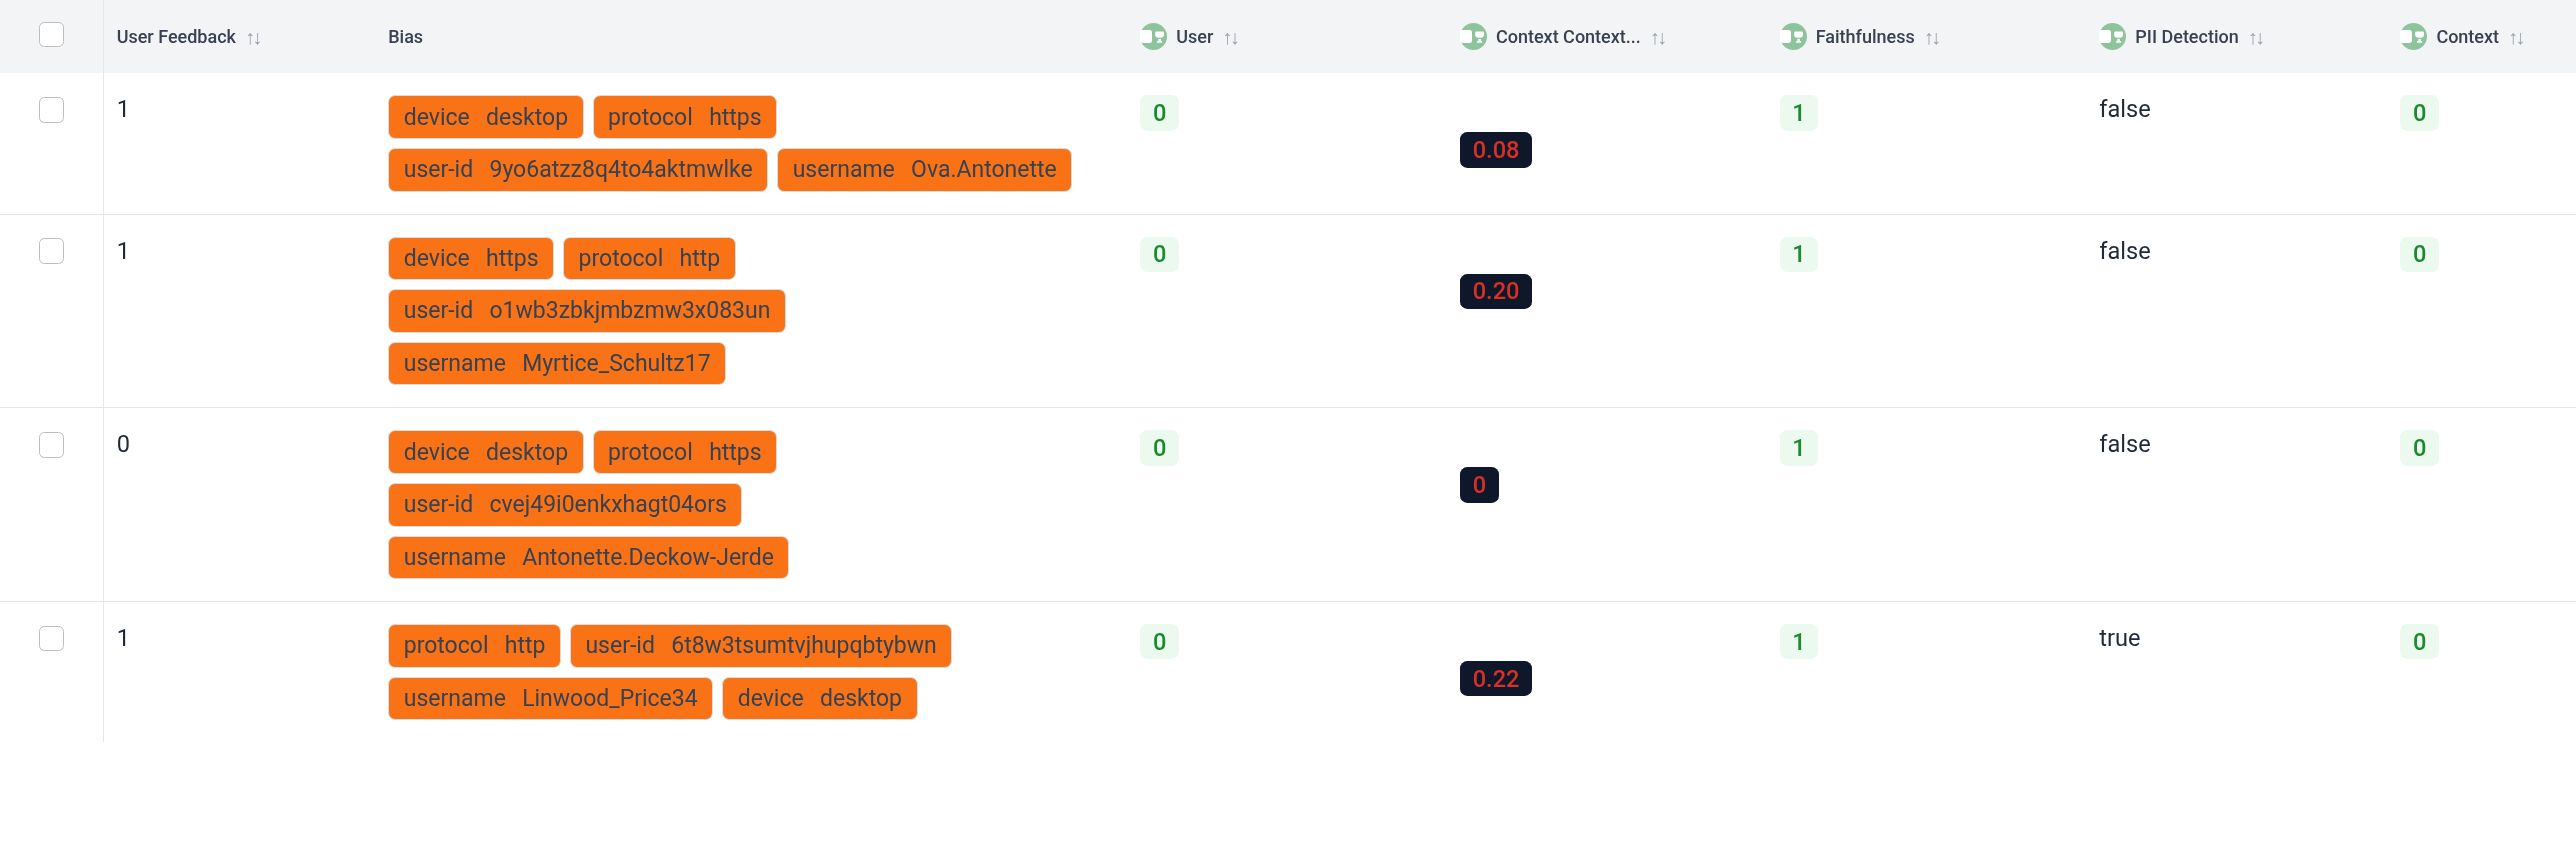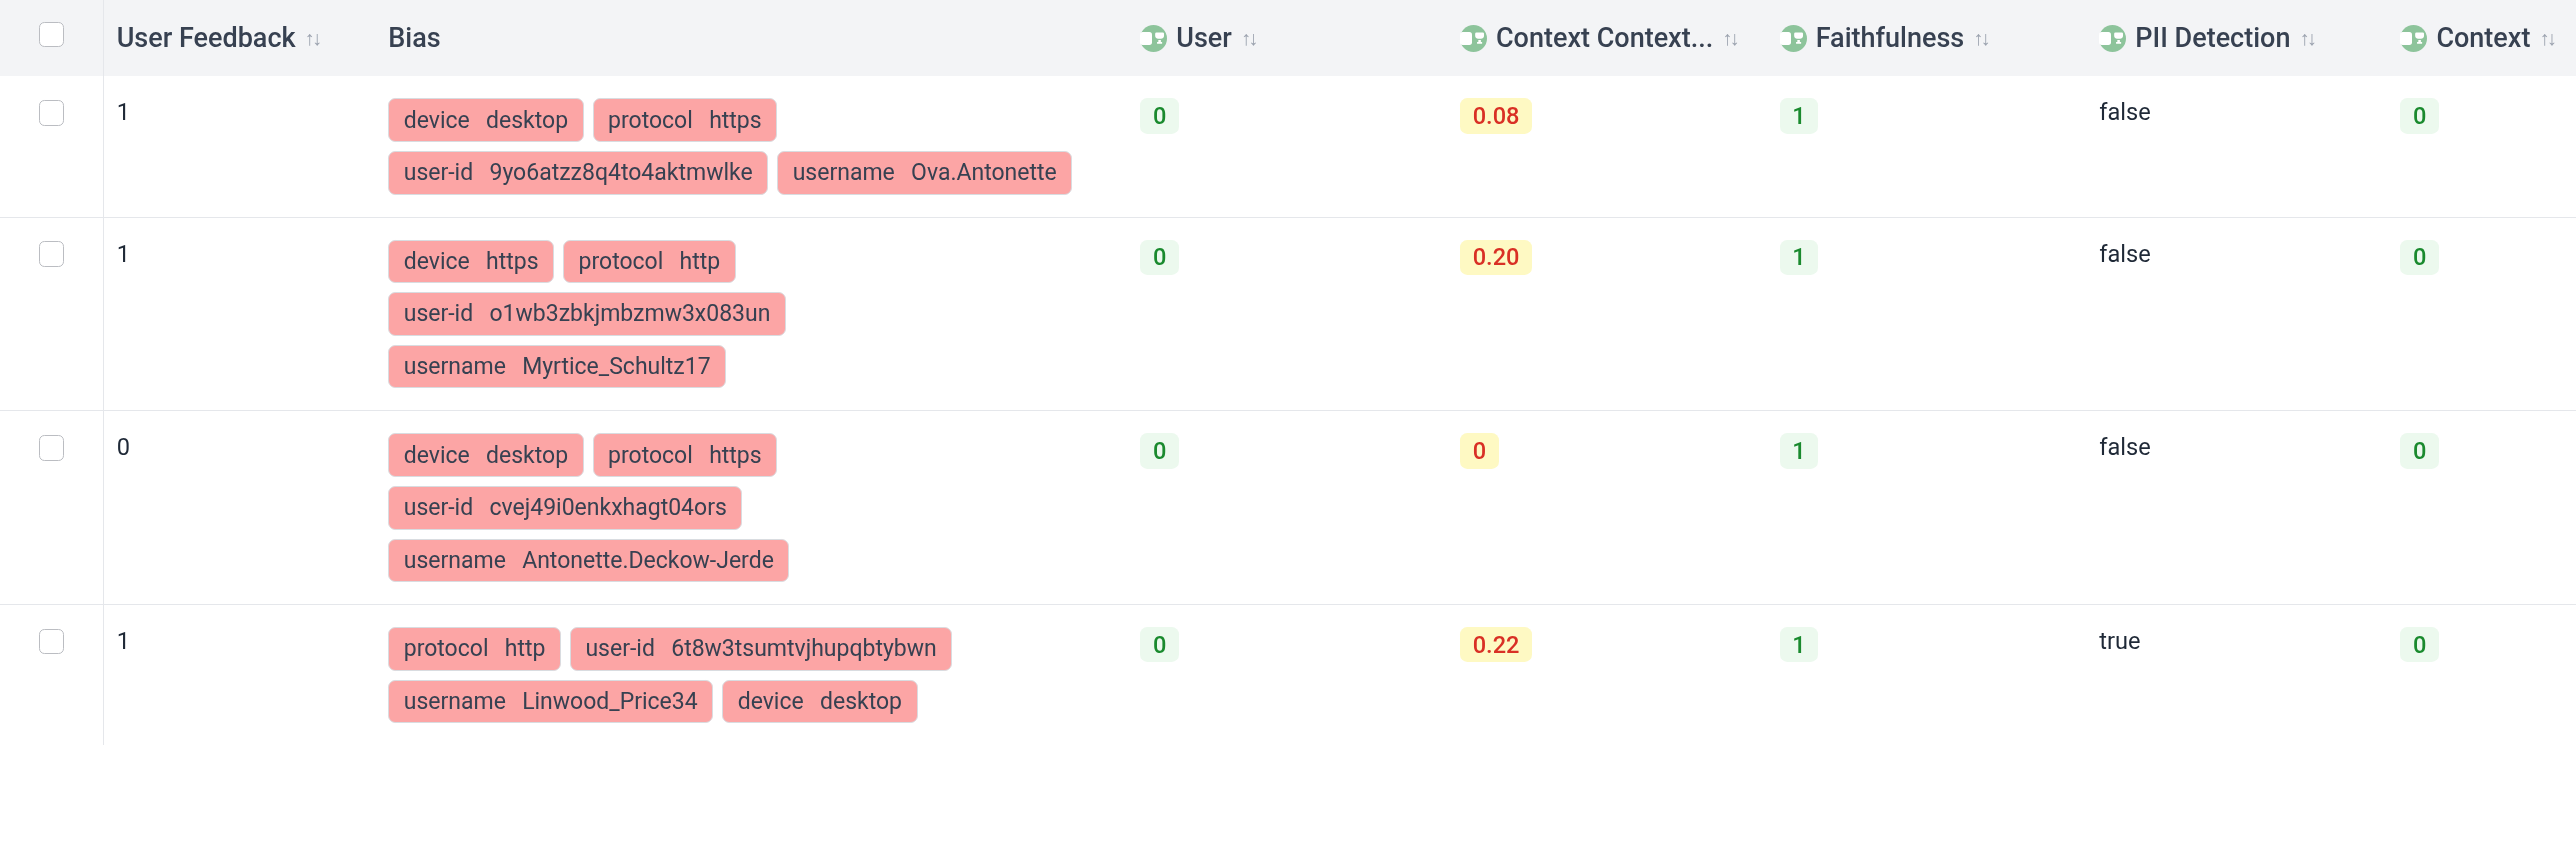--- a/index.html
+++ b/index.html
@@ -15,7 +15,7 @@
   th {
     text-align: left;
     font-weight: 500;
-    font-size: 27px;
+    font-size: 18px;
     color: #374151;
     padding: 22px 12.7px;
     white-space: nowrap;

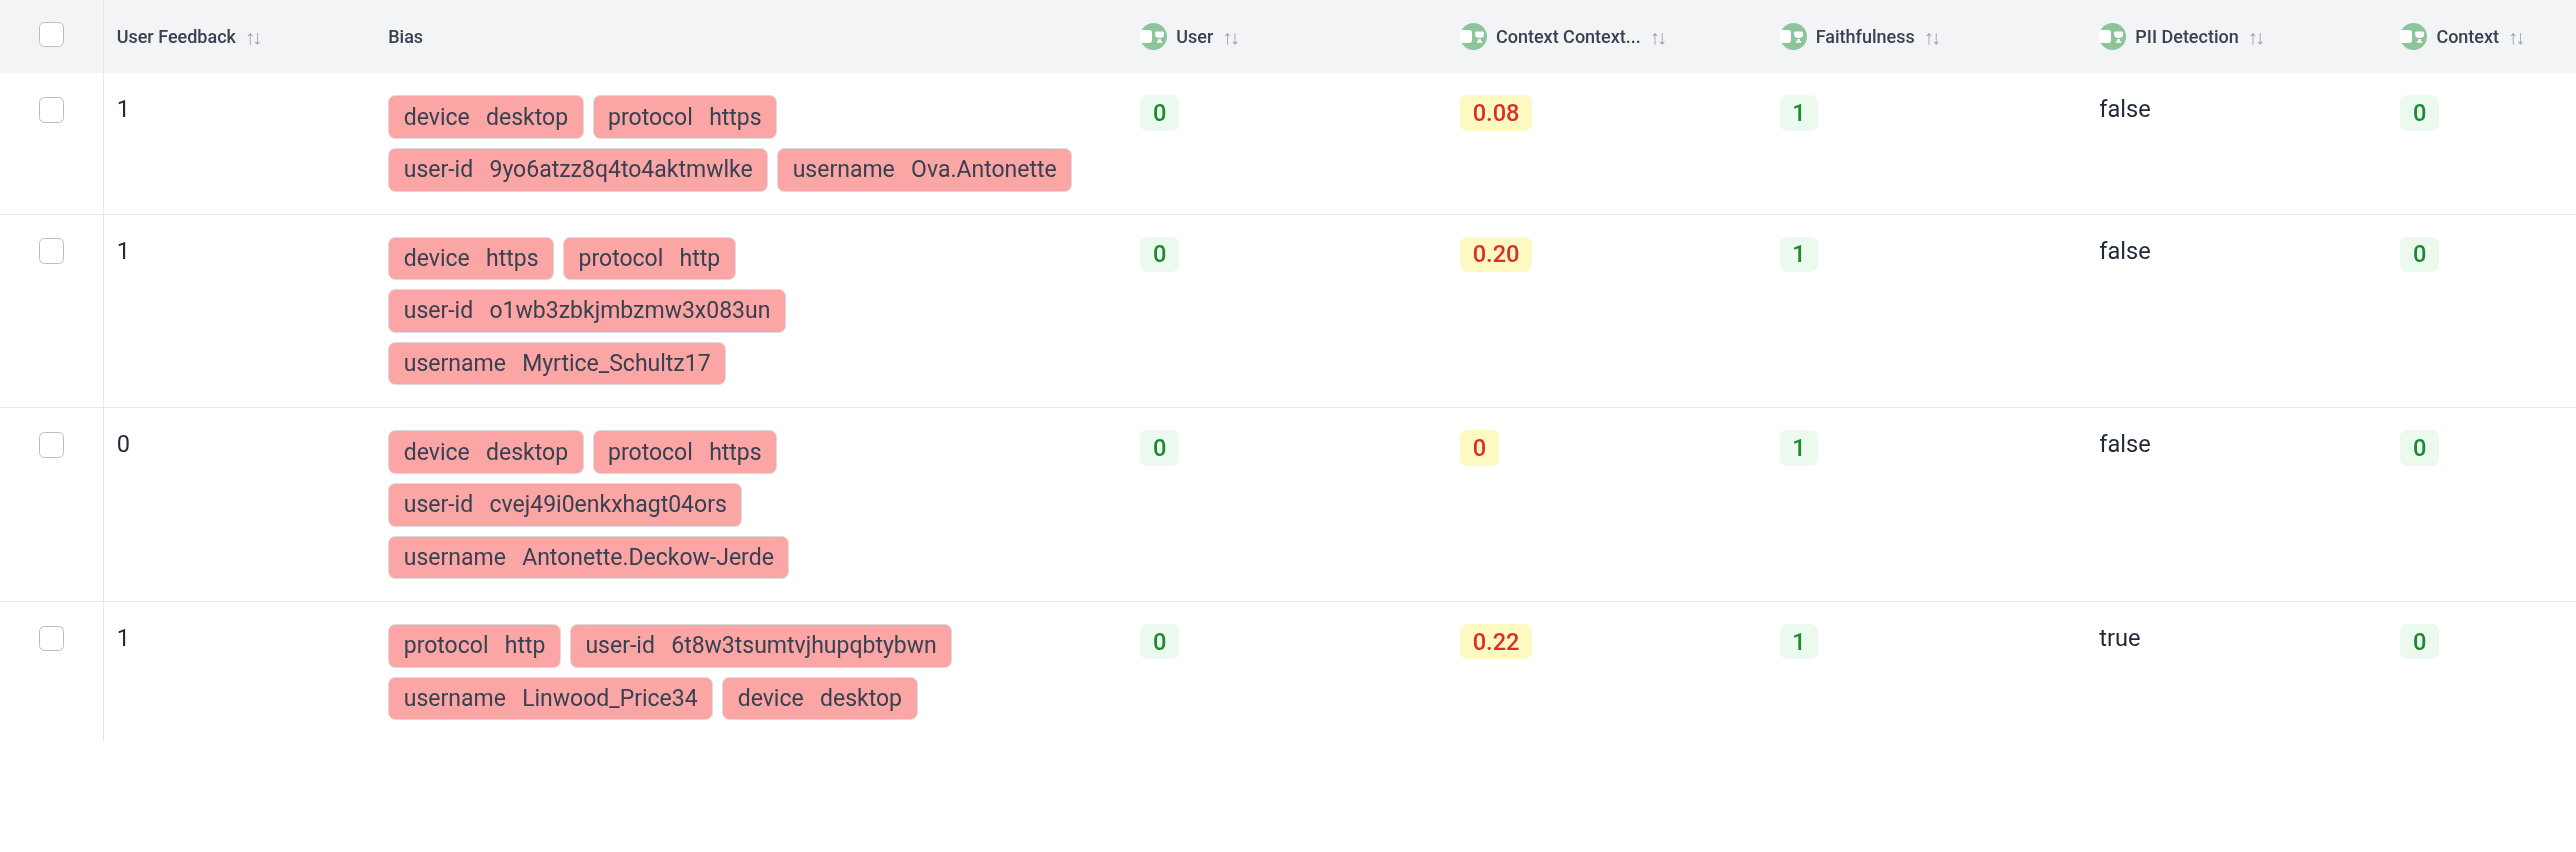--- a/index.html
+++ b/index.html
@@ -102,7 +102,7 @@
     padding: 7.3px 14.5px;
     font-size: 23px;
     color: #374151;
-    background: #fca5a5;
+    background: #f97316;
   }
   .tag-key { color: #374151; }
   .tag-val { color: #374151; }

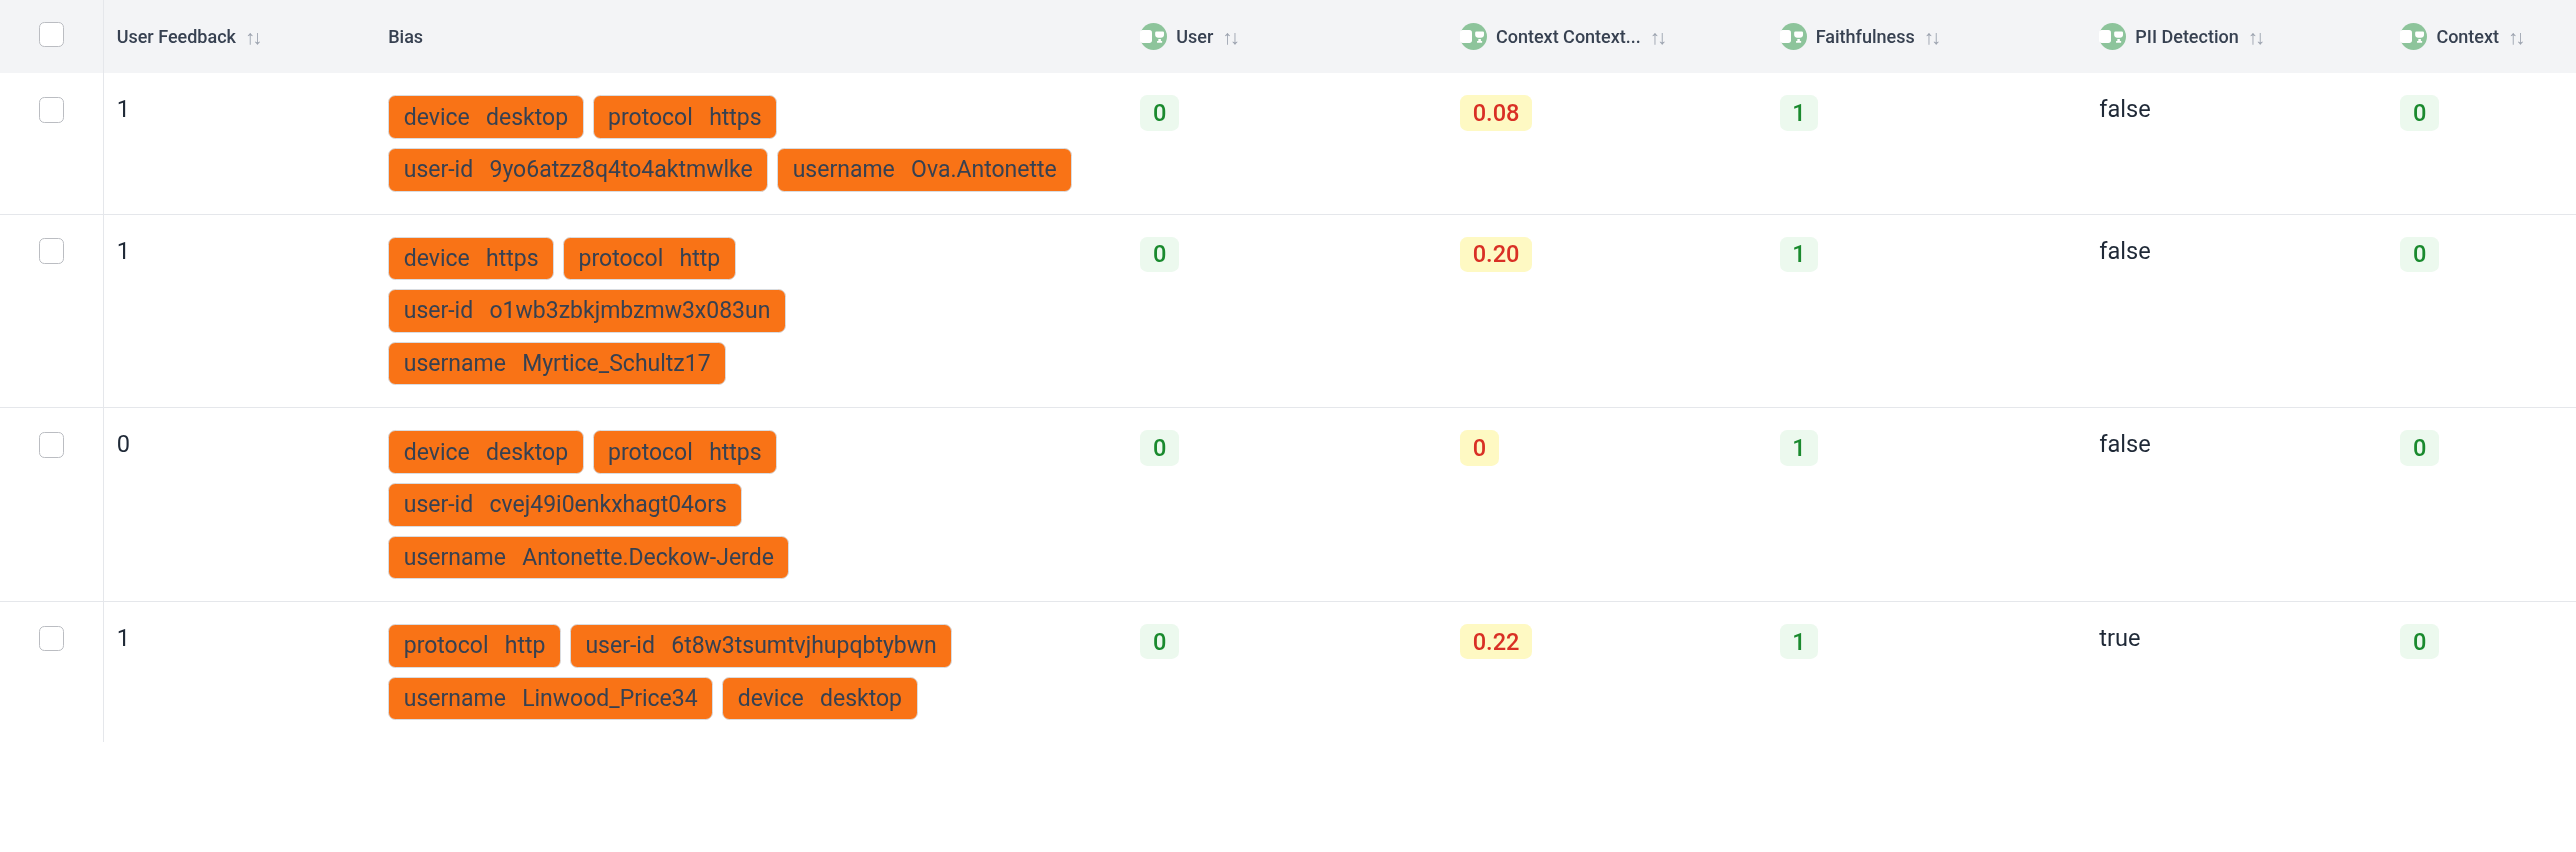--- a/index.html
+++ b/index.html
@@ -90,7 +90,7 @@
     font-weight: 500;
   }
   .badge-green { background: #ecf9ee; color: #1a8a2e; }
-  .badge-red { background: #fef9c3; color: #d93025; }
+  .badge-red { background: #0f172a; color: #d93025; margin-top: 37px; }
 
   .tags-wrap { display: flex; flex-wrap: wrap; gap: 9px; }
   .tag-chip {

